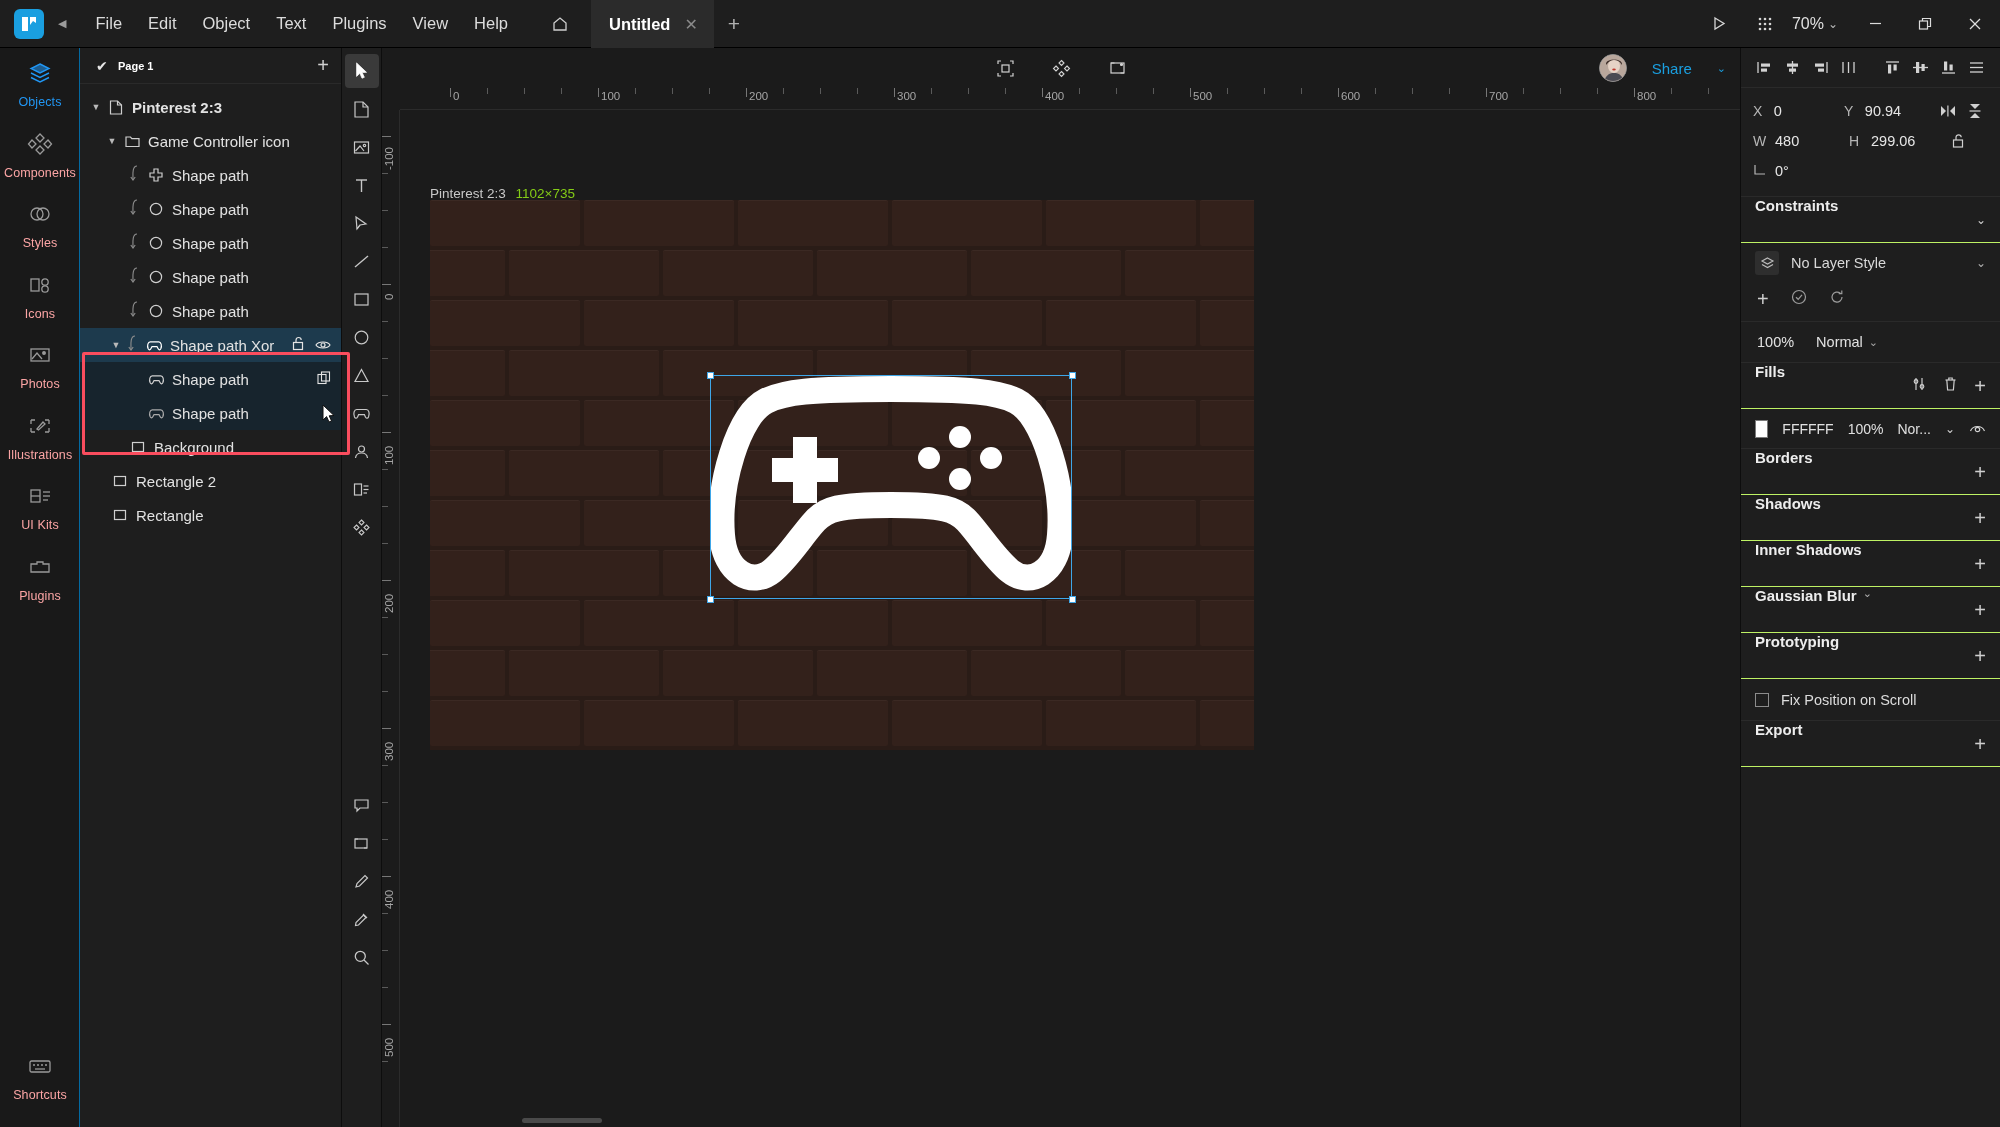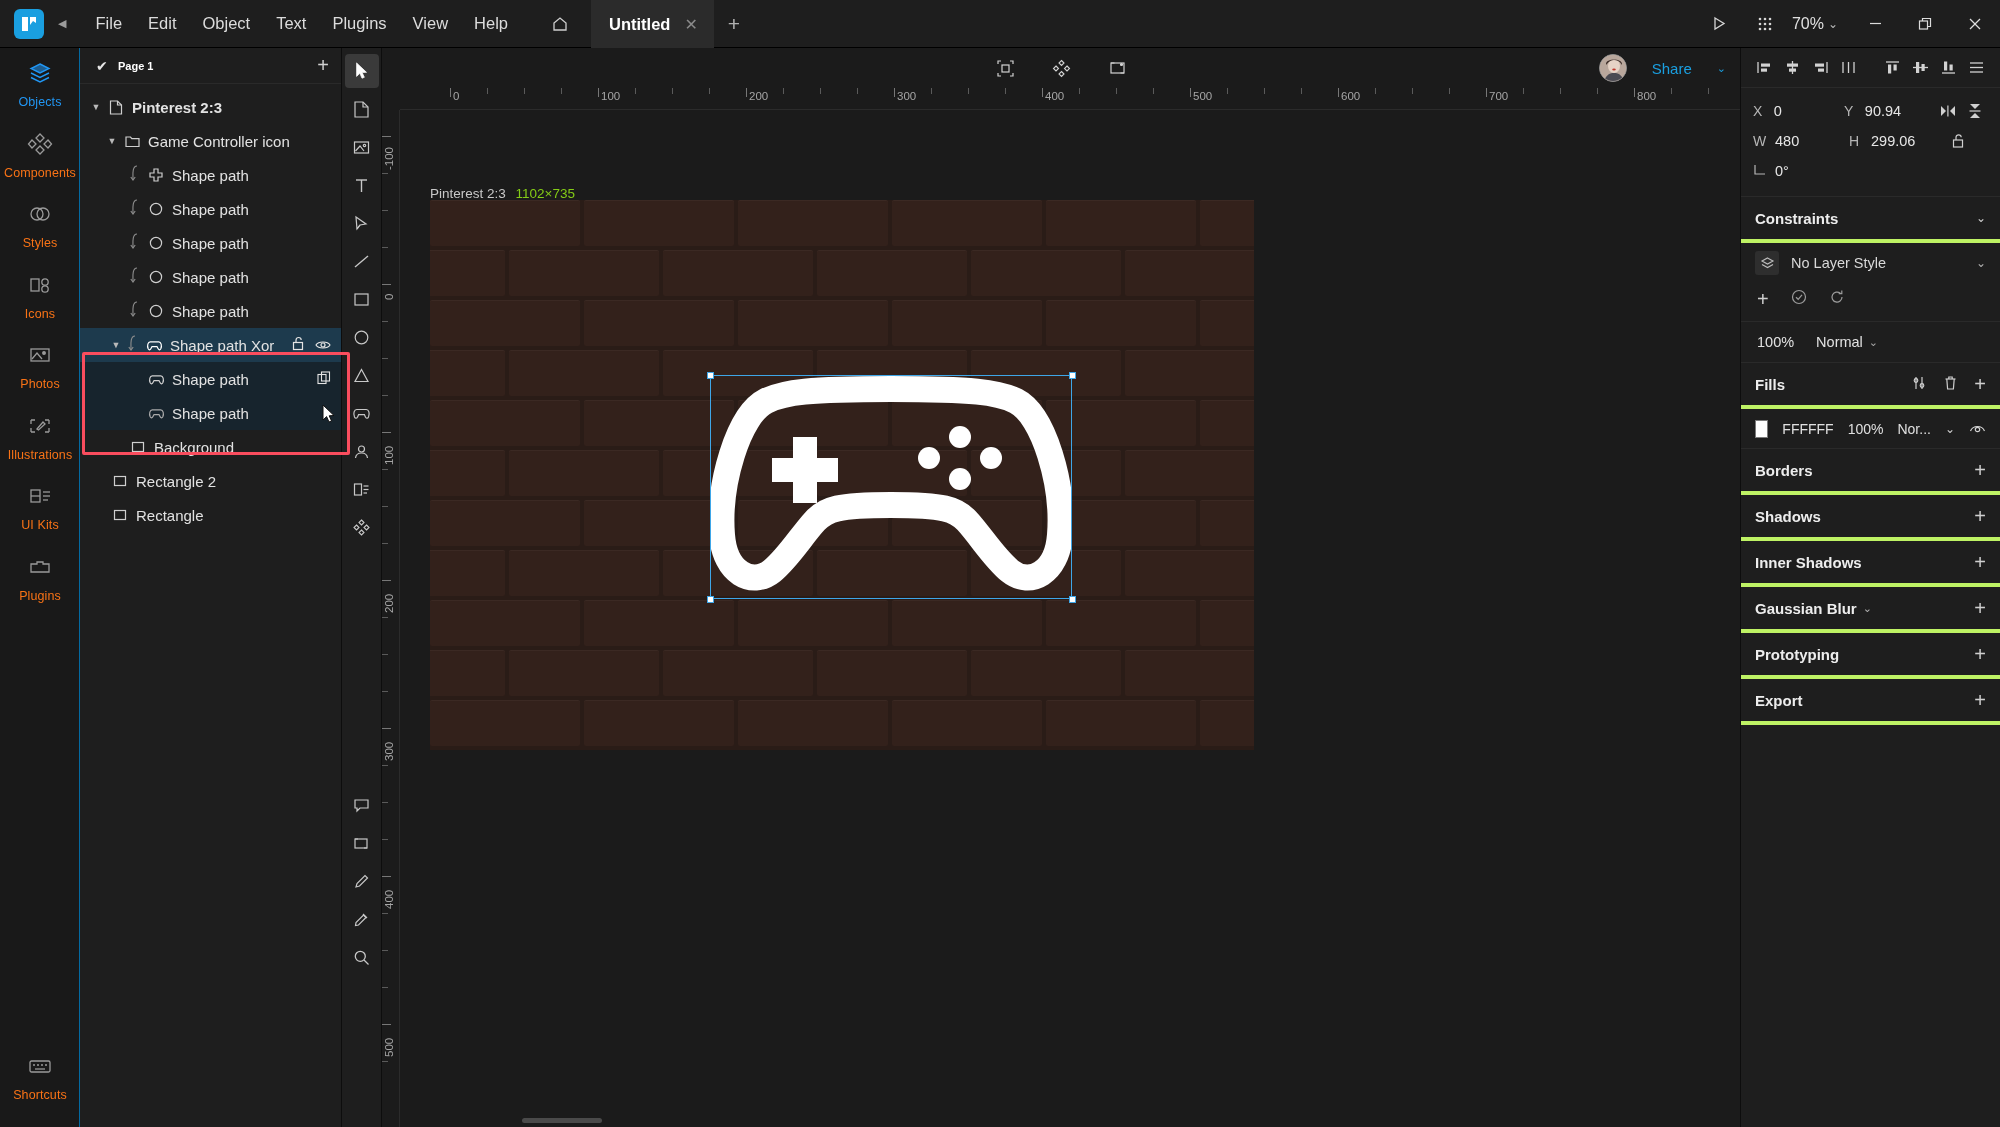--- a/index.html
+++ b/index.html
@@ -63,7 +63,7 @@
   }
   .rail-item {
     width: 80px; padding: 12px 2px 10px; display: flex; flex-direction: column;
-    align-items: center; gap: 6px; color: #f97316;
+    align-items: center; gap: 6px; color: #fca5a5;
   }
   .rail-item .lbl { font-size: 12.5px; line-height: 1; letter-spacing: .1px; }
   .rail-item.active { color: #2196f3; }

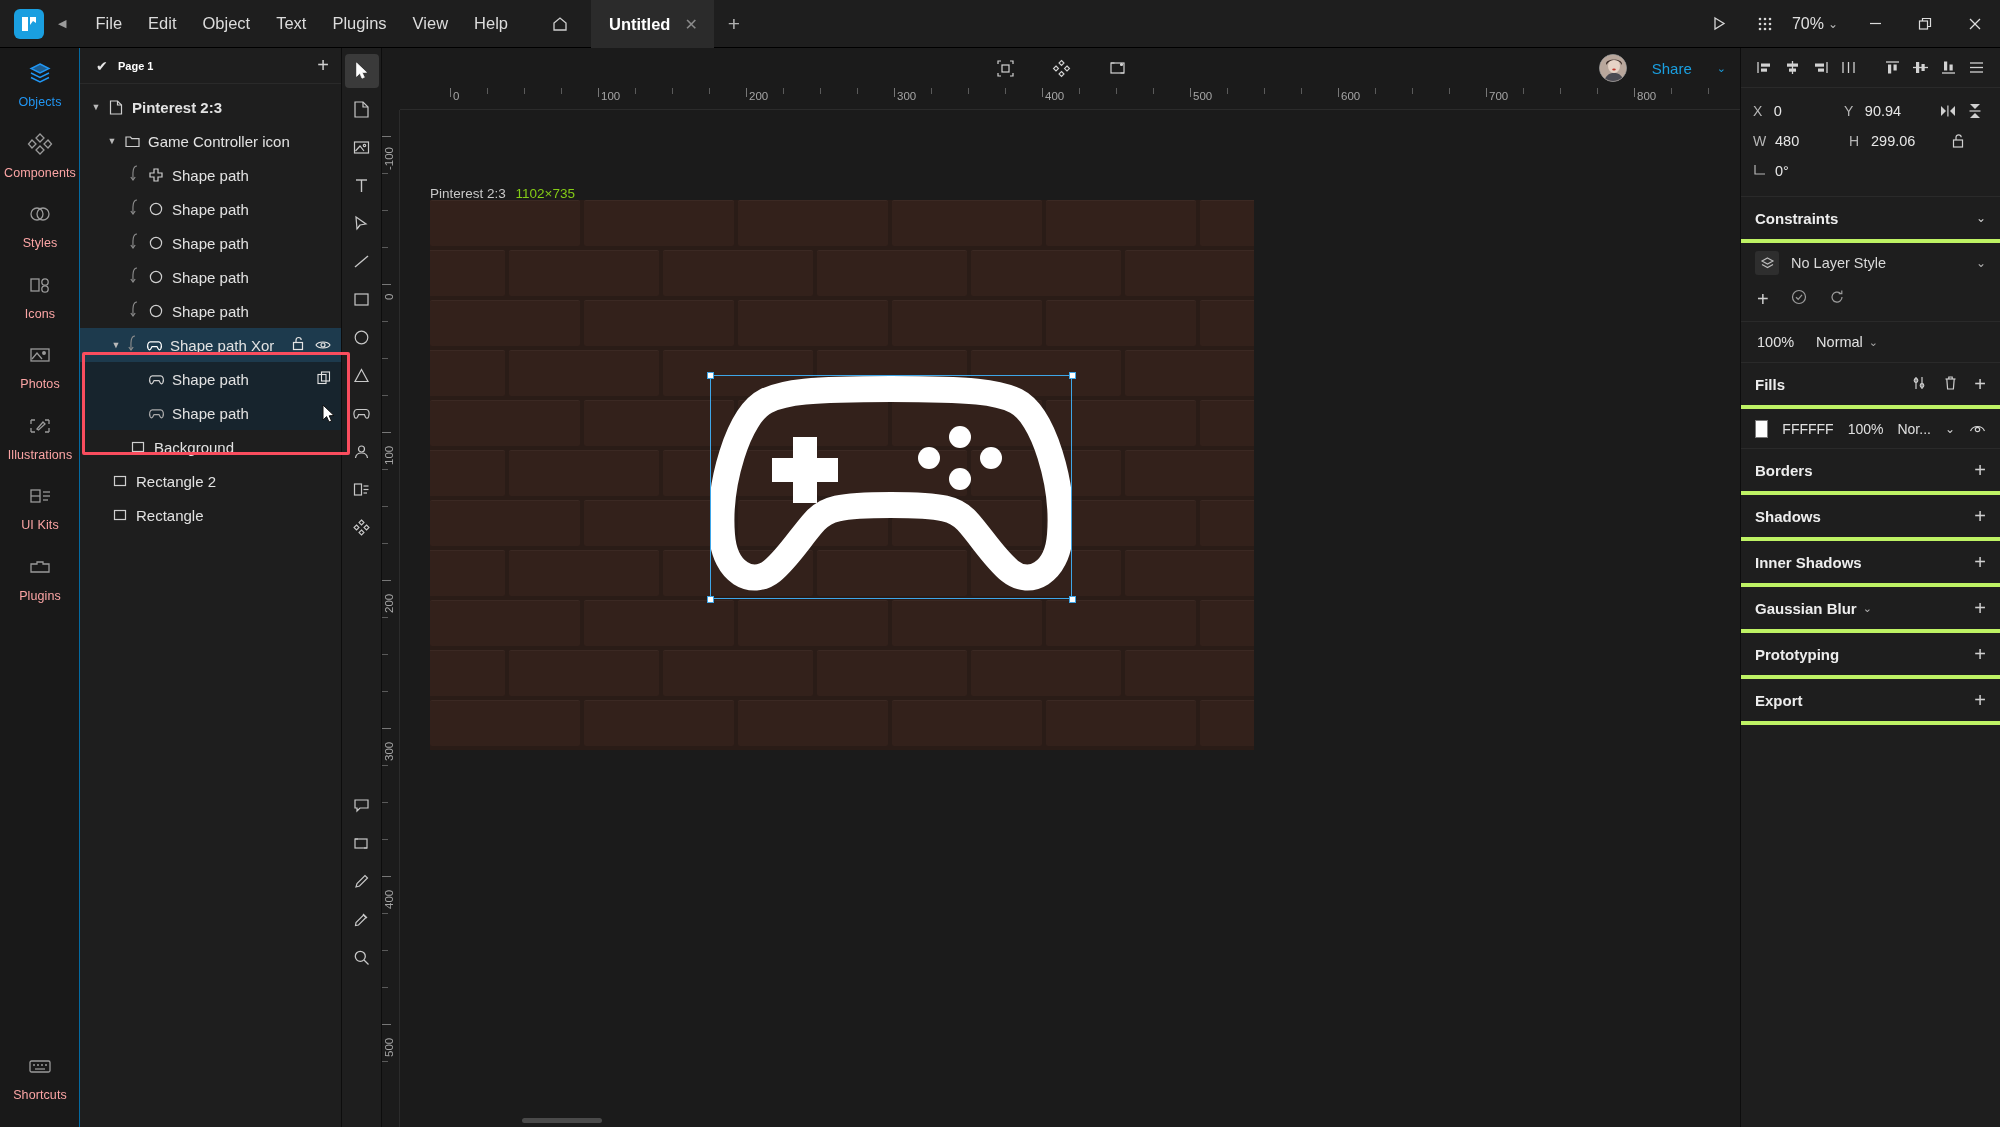--- a/index.html
+++ b/index.html
@@ -212,8 +212,8 @@
   .geo-icon { width: 28px; display:flex; align-items:center; justify-content:center; color:#d0d0d0;}
 
   .section {
-    display: flex; align-items: center; height: 46px; padding: 0 14px;
-    border-bottom: 4px solid #bef264; font-size: 15px; color: #ededed; font-weight: bold;
+    display: flex; height: 46px; padding: 0 14px;
+    border-bottom: 1px solid #bef264; font-size: 15px; color: #ededed; font-weight: bold;
   }
   .section .act { margin-left: auto; display: flex; align-items: center; gap: 16px; color: #cfcfcf; font-weight: normal; }
   .plus { font-size: 20px; font-weight: 300; line-height: 1; color: #cfcfcf; }

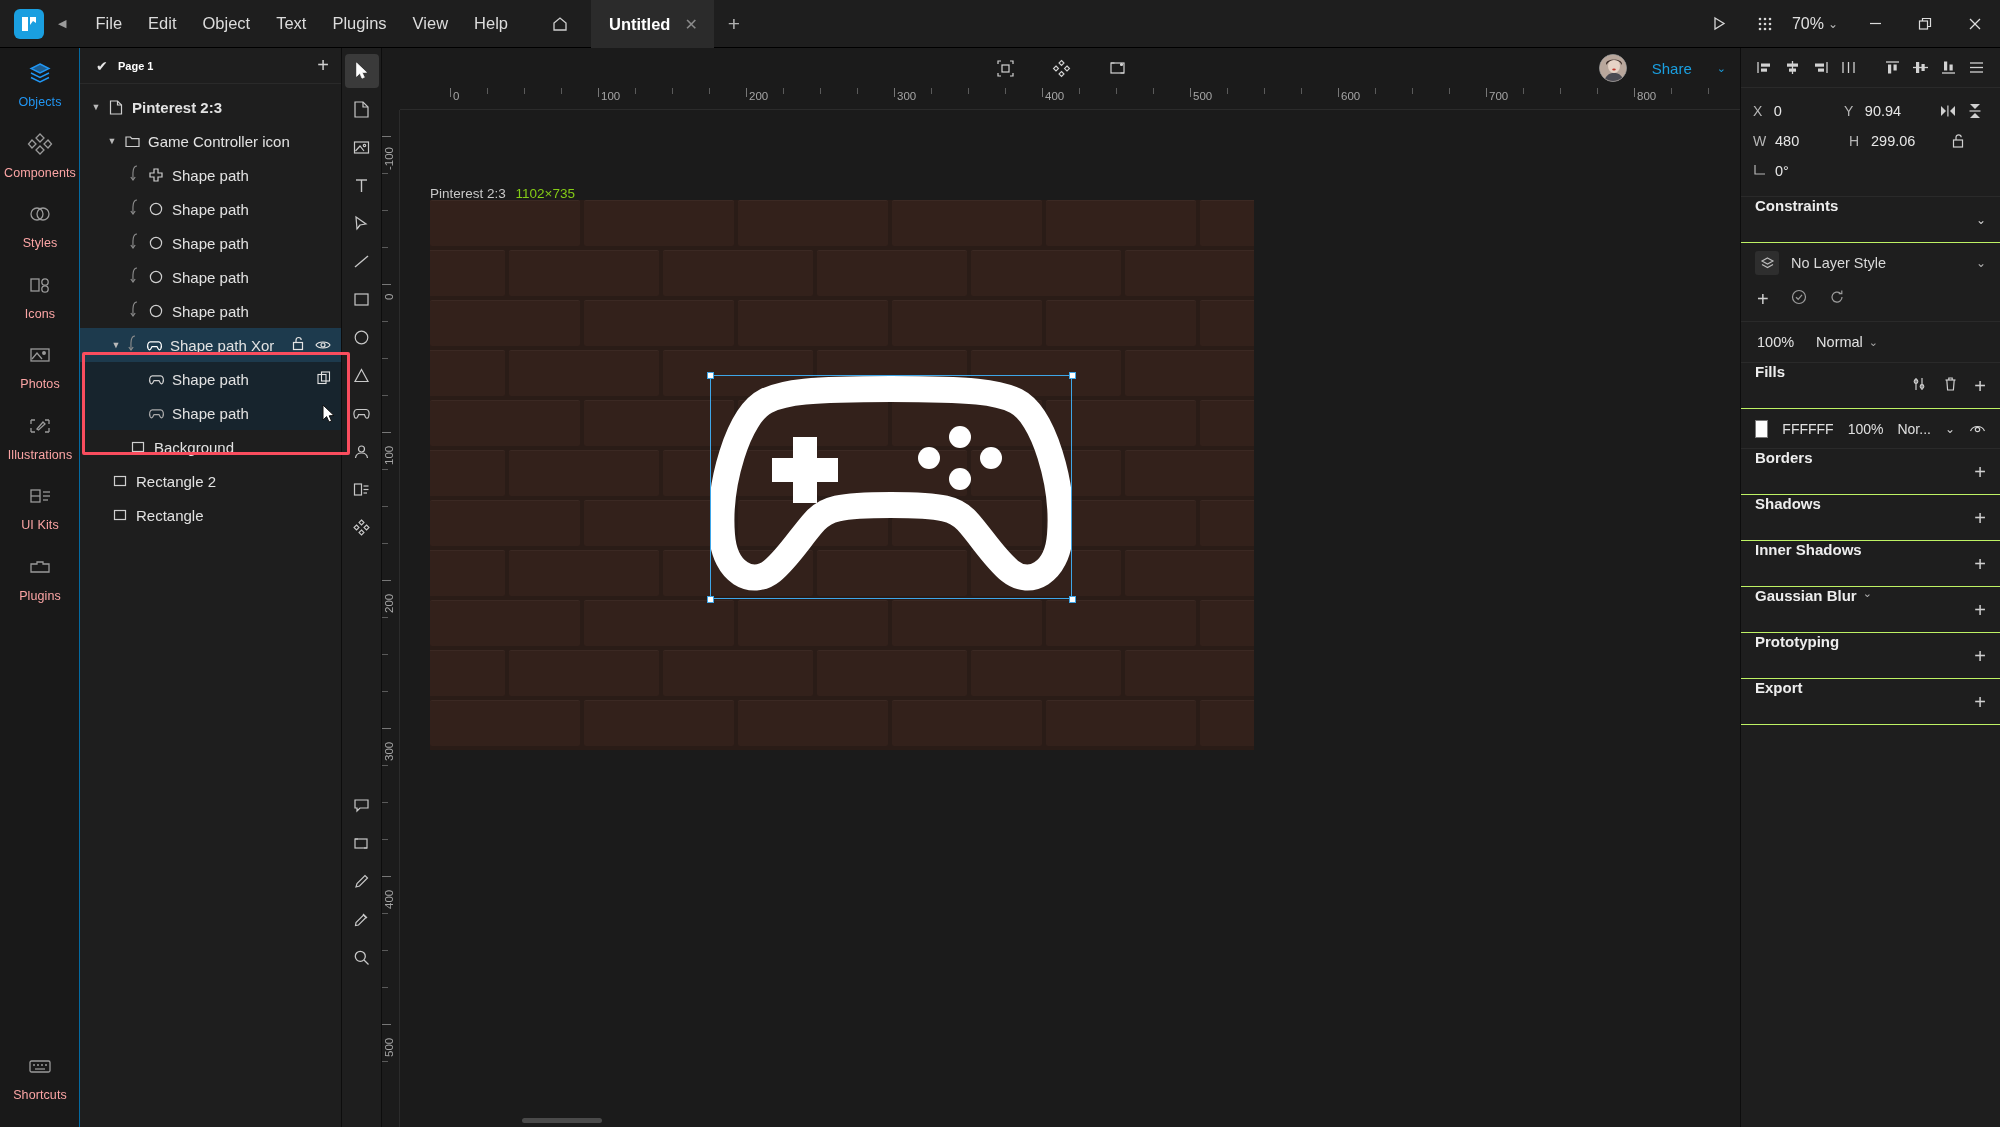--- a/index.html
+++ b/index.html
@@ -1207,6 +1207,10 @@
         </span>
     </div>
 
+    <div class="check-row">
+      <span class="cbox"></span>
+      <span>Fix Position on Scroll</span>
+    </div>
 
     <div class="section">
       <span>Export</span>

